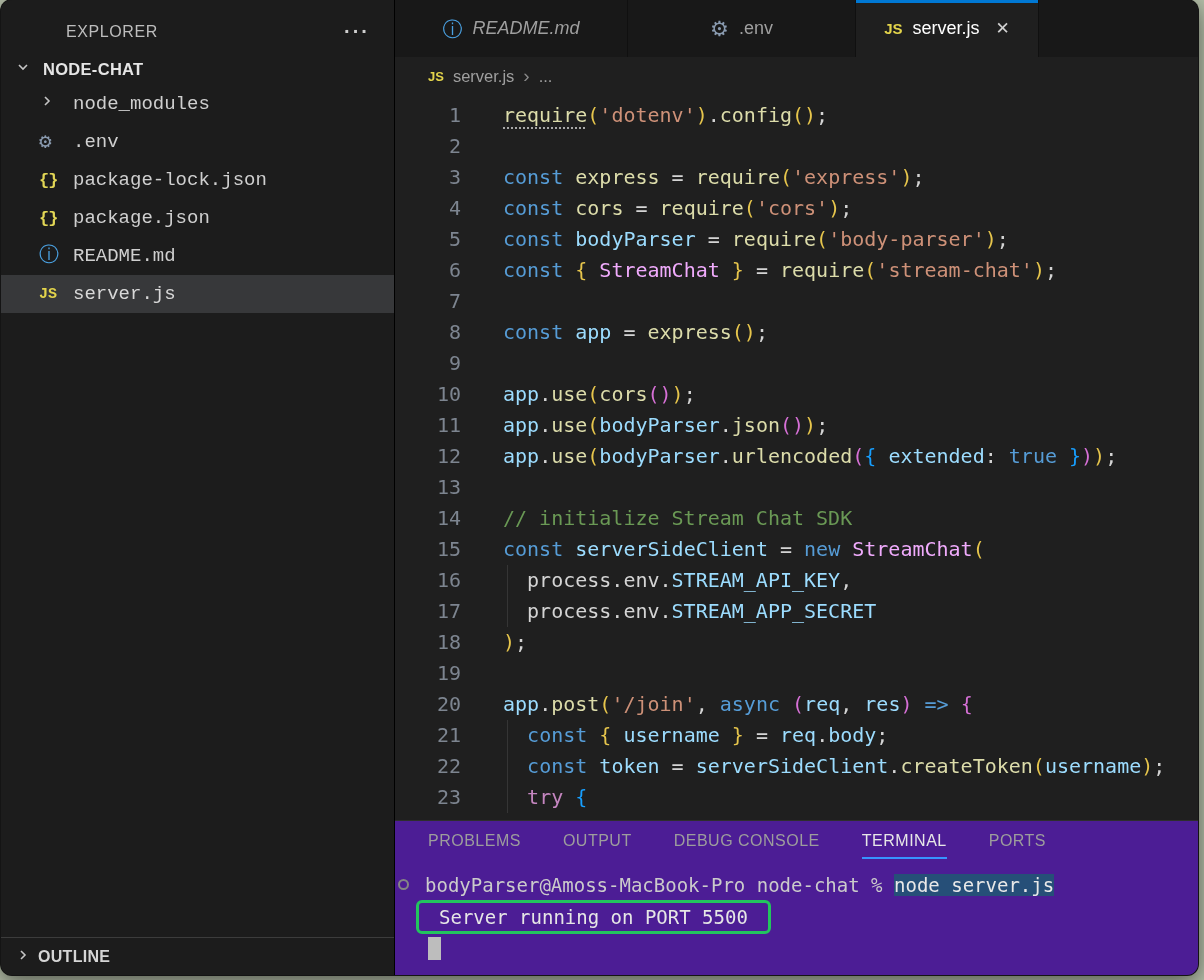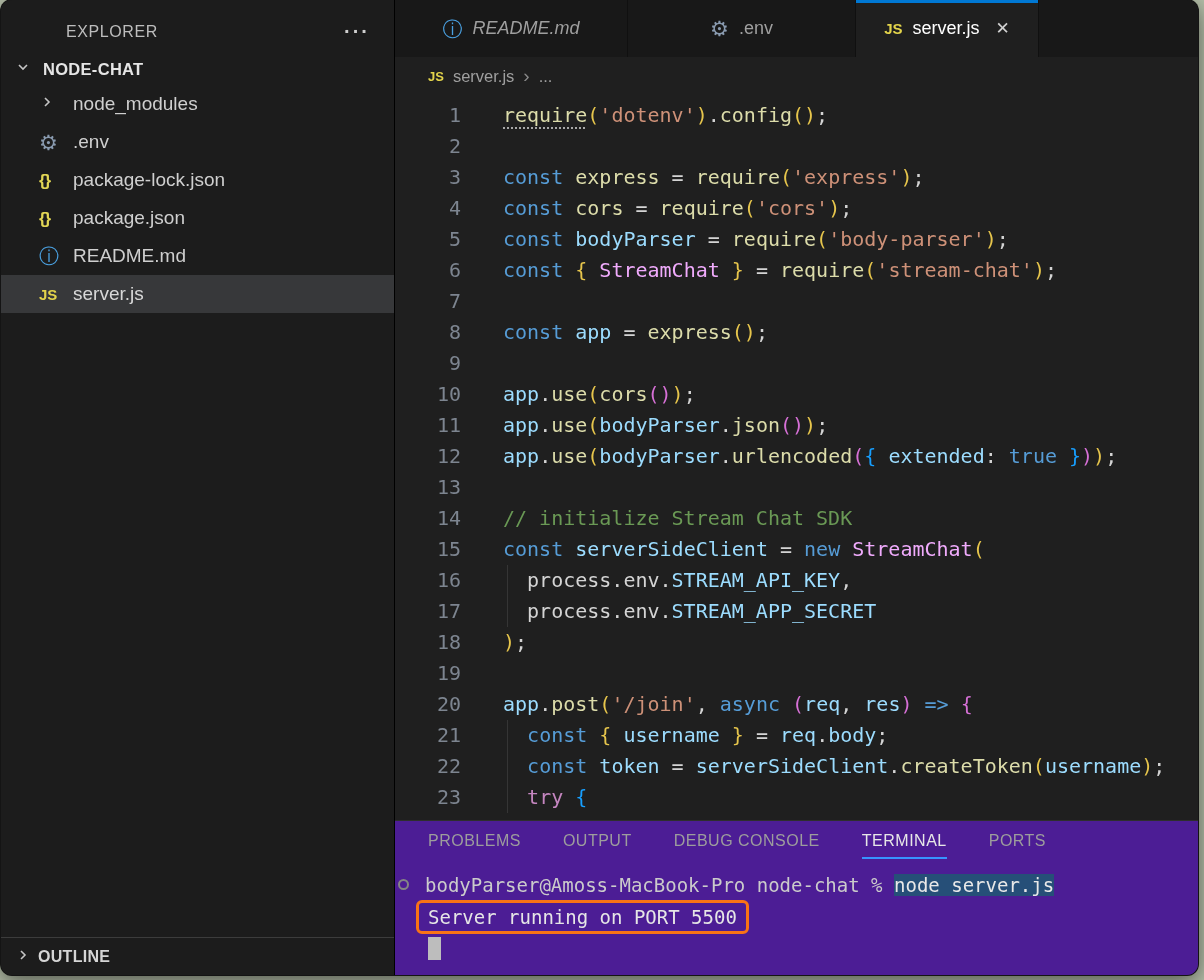--- a/index.html
+++ b/index.html
@@ -22,7 +22,7 @@
   .sb-actions { color:#cfcfcf; font-size:20px; font-weight:bold; letter-spacing:2px; cursor:pointer; }
   .sb-root { display:flex; align-items:center; gap:12px; height:32px; padding-left:14px;
              font-weight:bold; font-size:16.5px; color:#e5e5e5; letter-spacing:.3px; }
-  .file-row { display:flex; align-items:center; height:38px; padding-left:38px; font-size:19px; color:#cfcfcf; }
+  .file-row { display:flex; align-items:center; height:38px; padding-left:38px; font-size:19px; color:#cfcfcf;font-family:Liberation Mono, monospace; }
   .file-row.selected { background:#37383a; color:#d8d8d8; }
   .file-row .icon-slot { width:34px; display:flex; align-items:center; justify-content:flex-start; flex-shrink:0; }
   .sb-spacer { flex:1; }

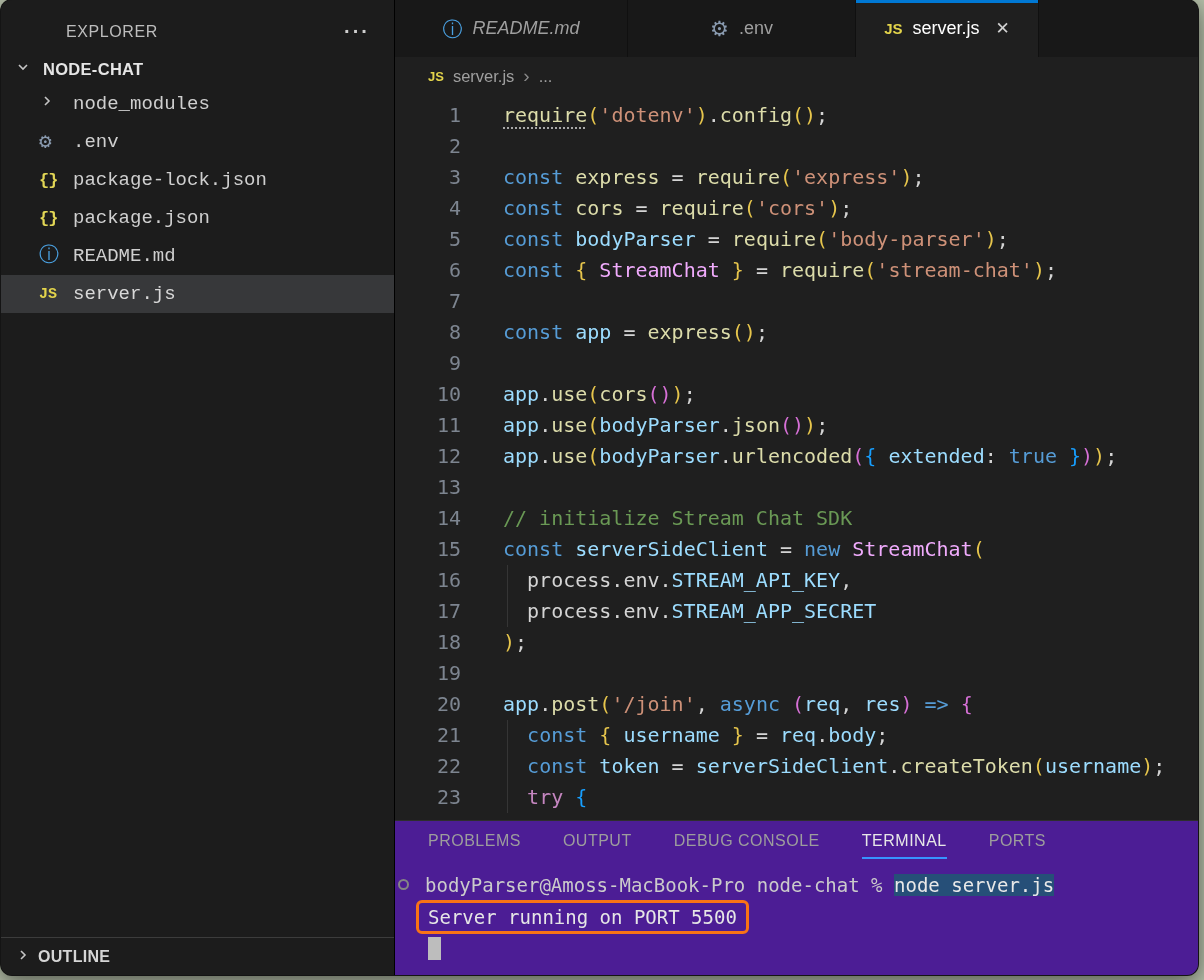--- a/index.html
+++ b/index.html
@@ -90,8 +90,8 @@
                border:2px solid #858585; border-radius:50%; }
   .sel { background:#264f78; color:#e8e8e8; }
   .term-box-row { height:36px; display:flex; align-items:center; }
-  .server-box { display:inline-flex; align-items:center; height:34px; border:3px solid #f97316;
-                border-radius:6px; padding:0 9px; margin-left:-9px; color:#e6e6e6; white-space:pre; }
+  .server-box { display:inline-flex; align-items:center; height:34px; border:3px solid #22c55e;
+                border-radius:6px; padding:0 20px; margin-left:-9px; color:#e6e6e6; white-space:pre; }
   .term-cursor-row { height:26px; display:flex; align-items:center; }
   .cursor-block { width:13px; height:23px; background:#bdbdbd; margin-left:3px; }
 </style>

